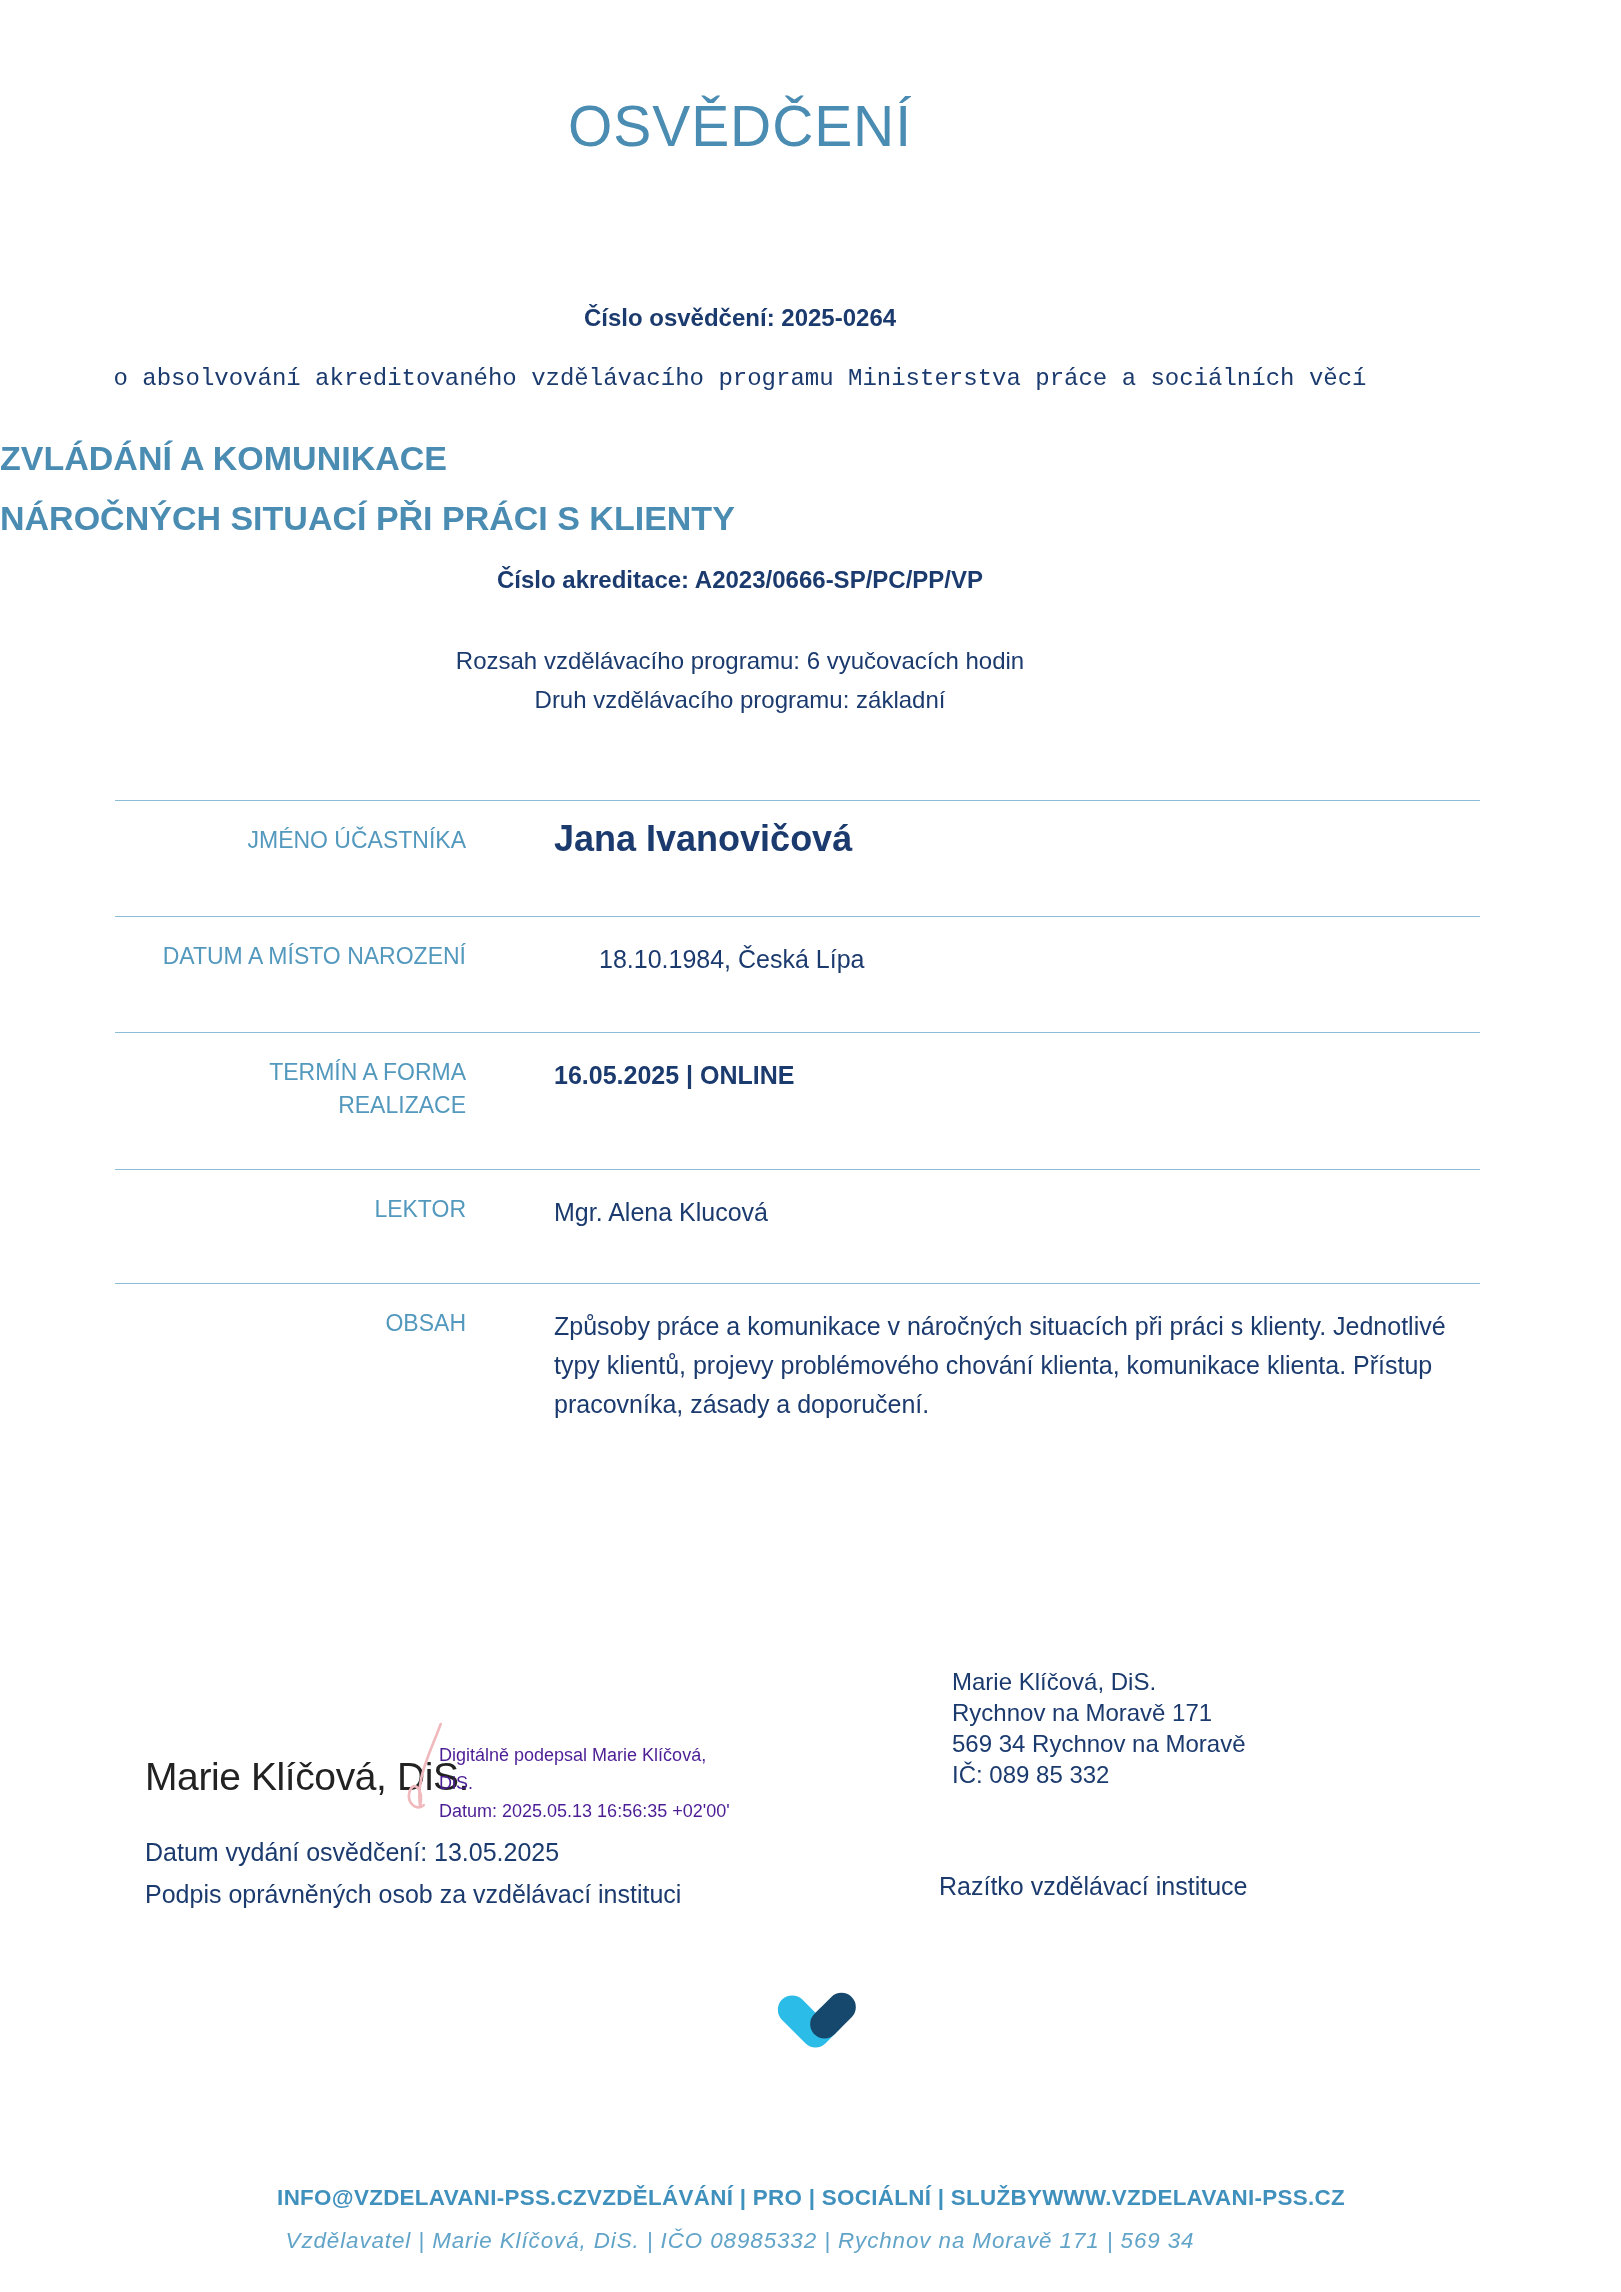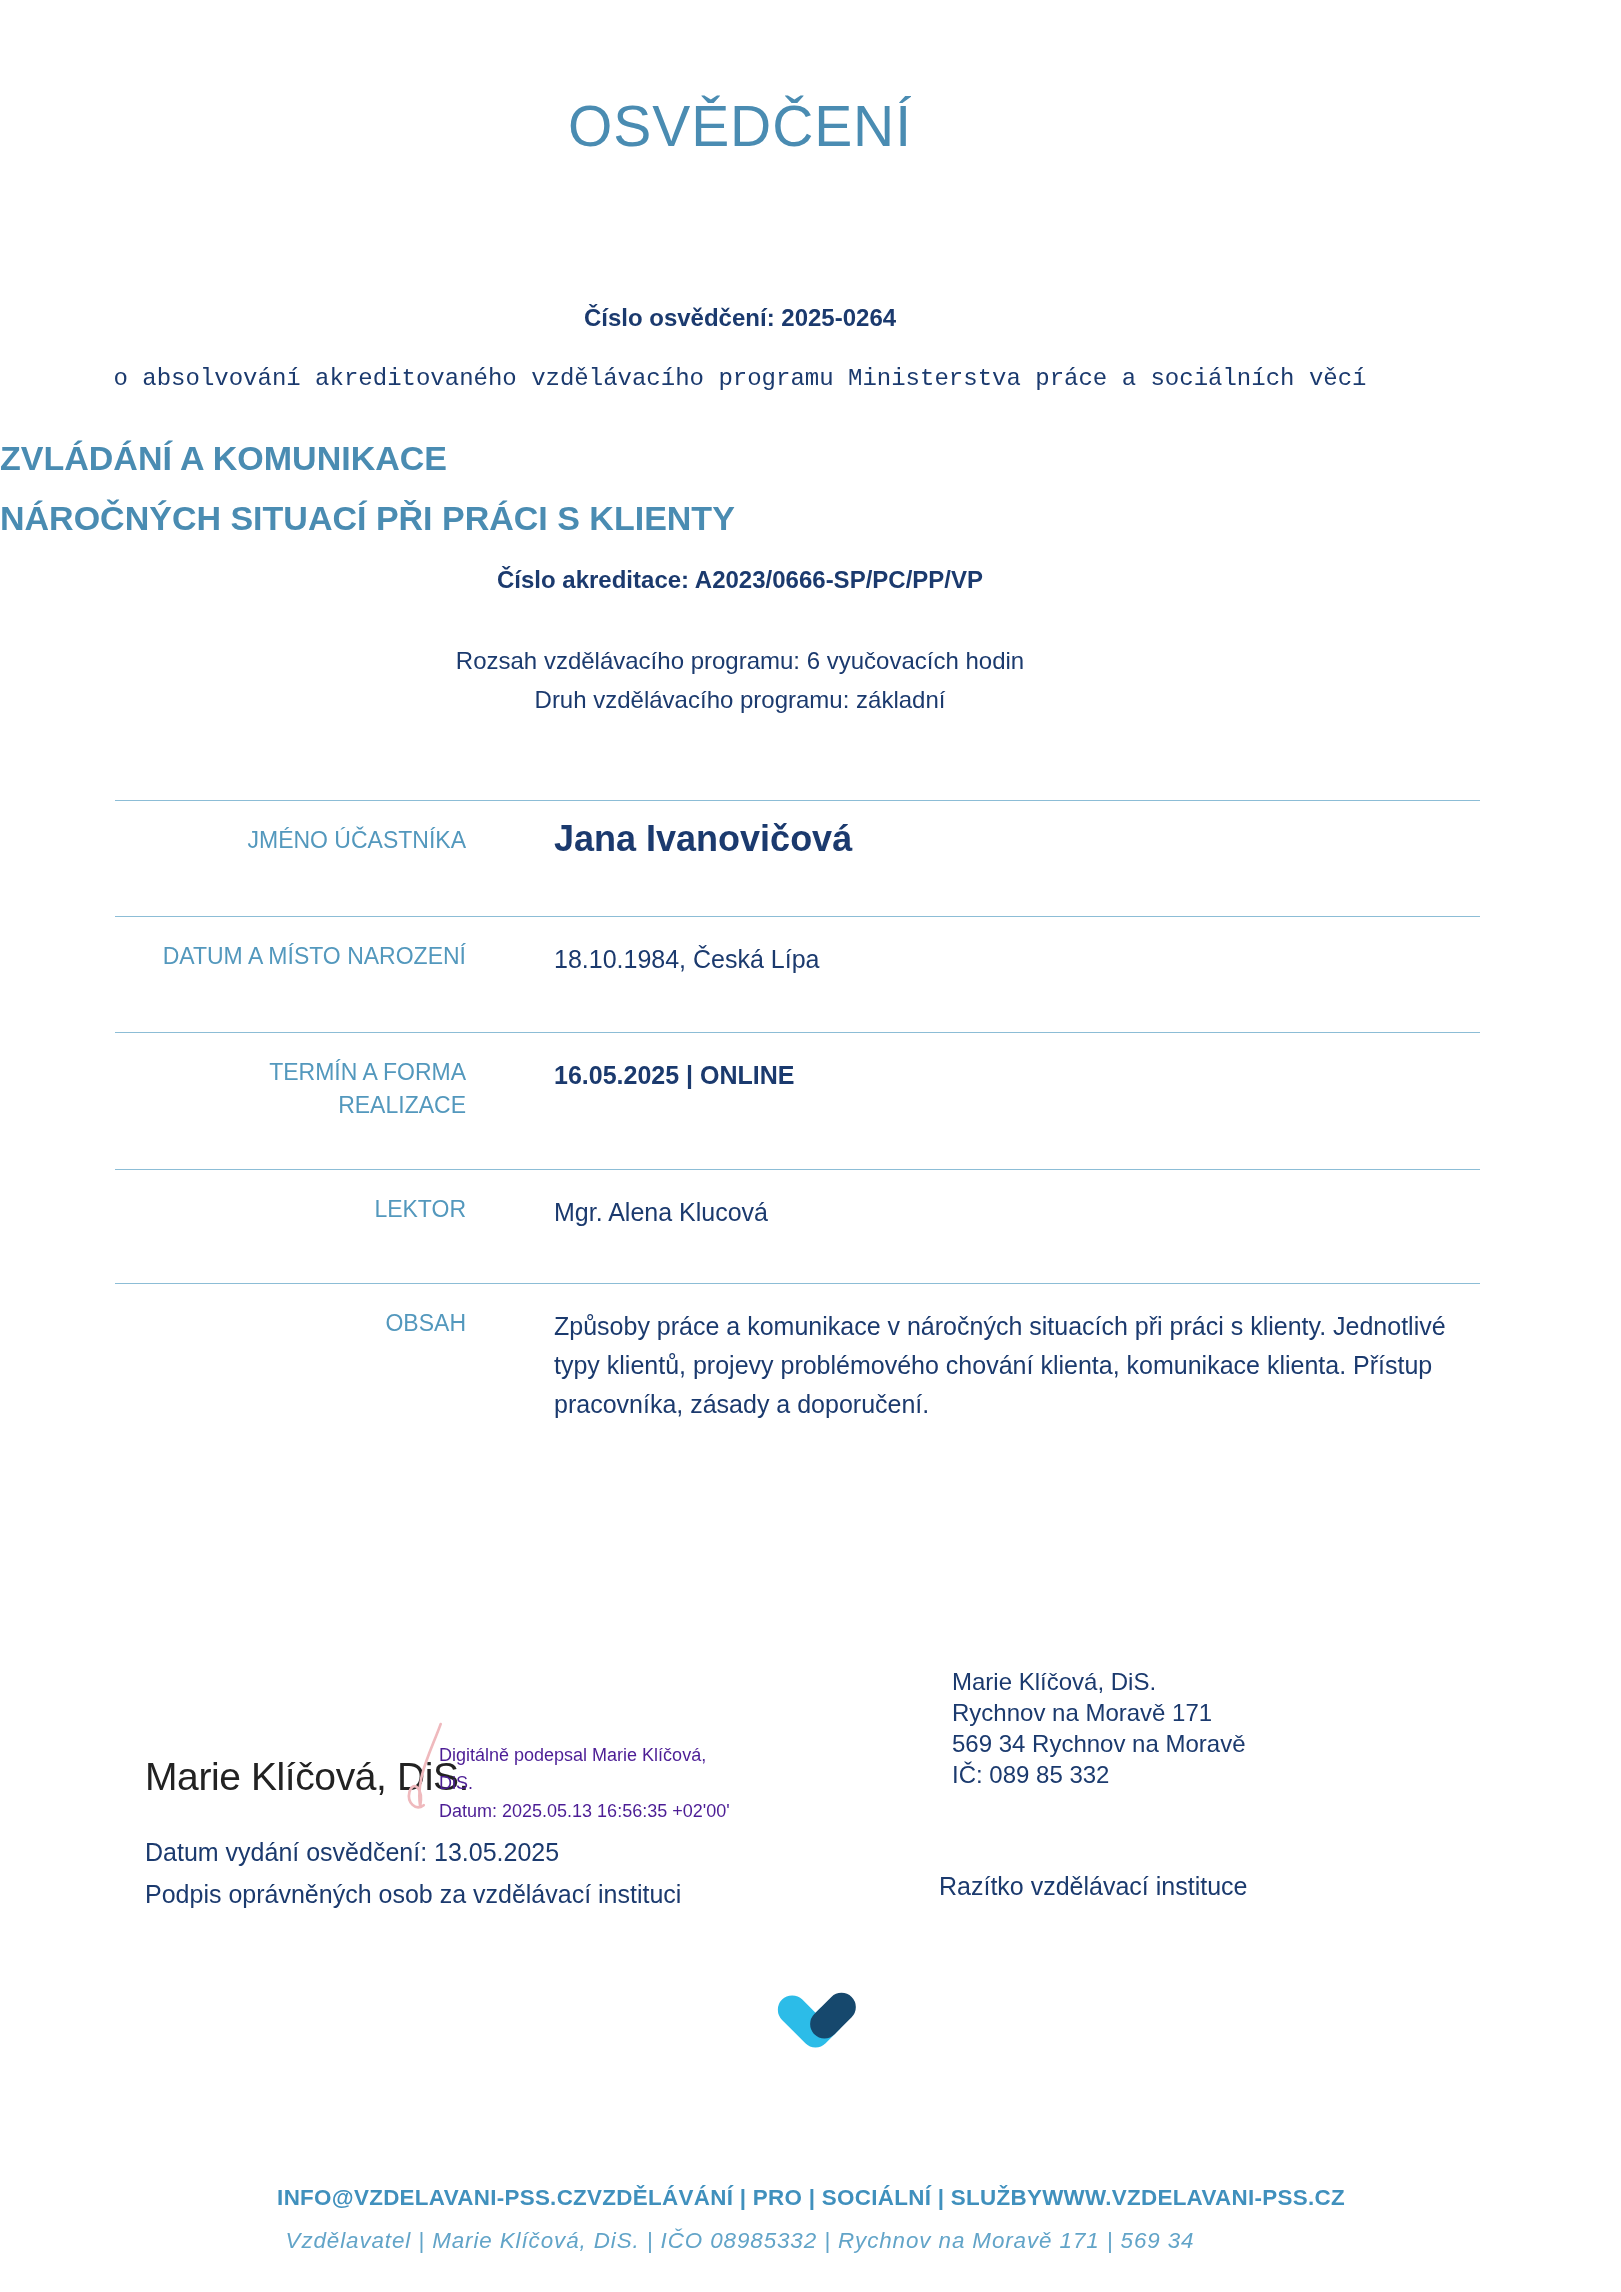--- a/index.html
+++ b/index.html
@@ -43,7 +43,7 @@
     border-top:1.8px solid #8cbdd6; padding-top:23px;
   }
   .row-1 { height:116px; }
-  .row-2 { height:116px; }
+  .row-2 { height:116px;gap:45px; }
   .row-3 { height:137px; }
   .row-4 { height:114px; }
   .row-5 { height:269px; }

